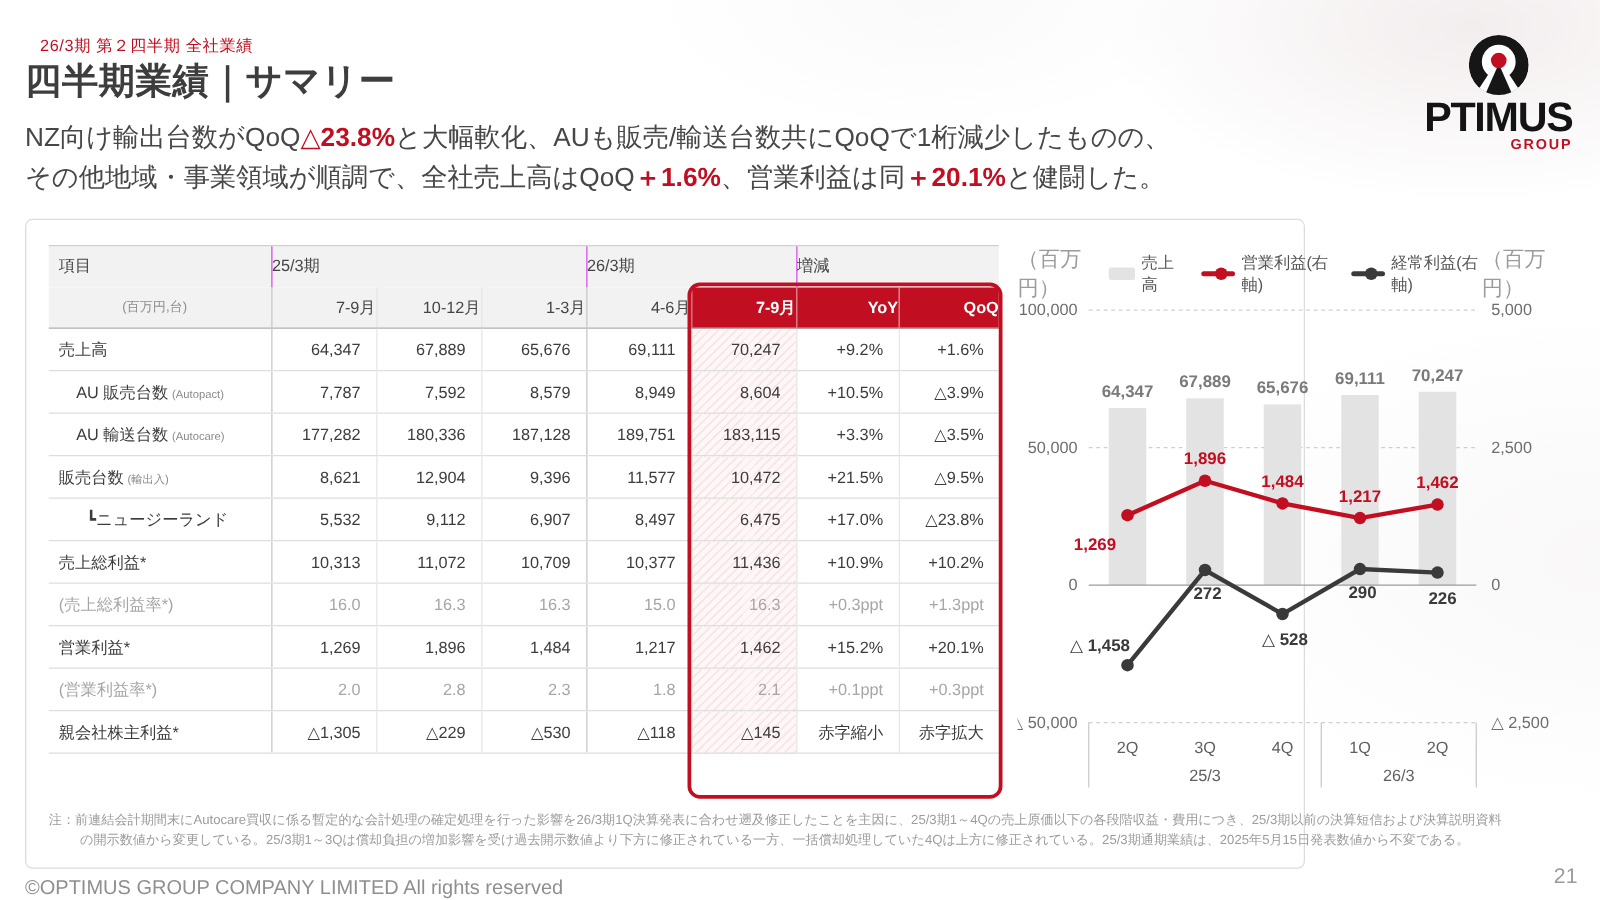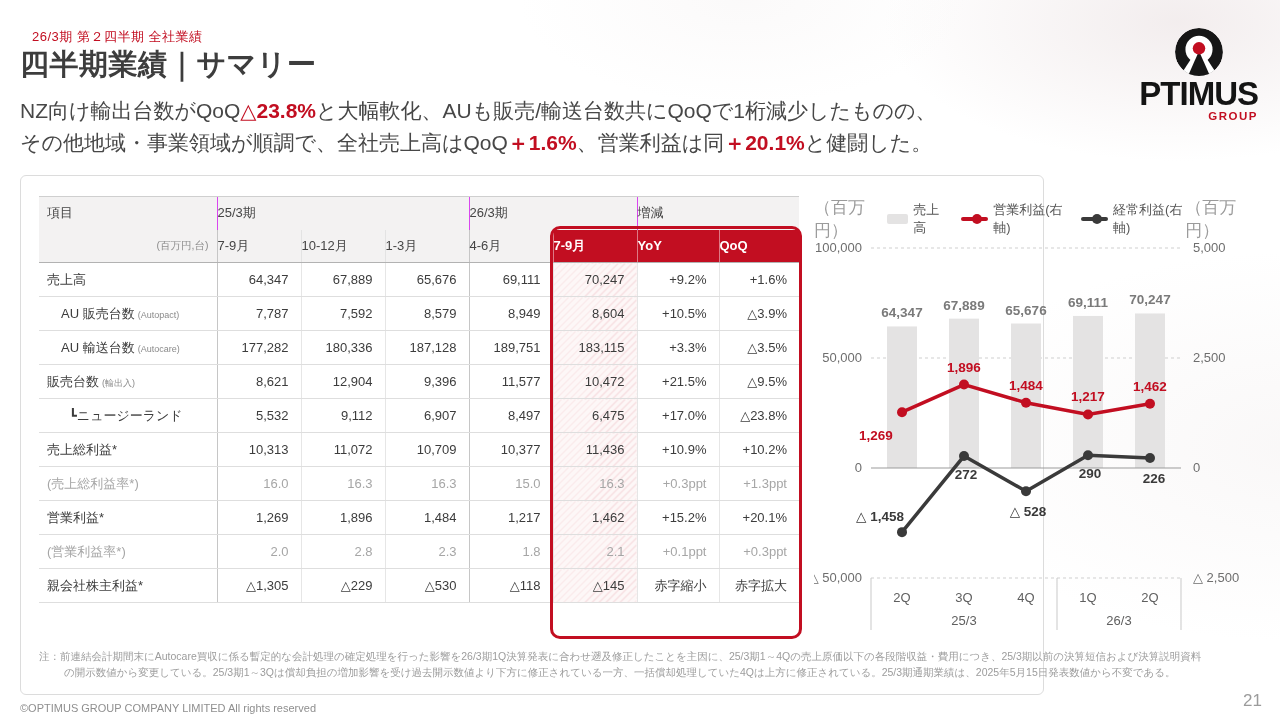--- a/index.html
+++ b/index.html
@@ -37,7 +37,7 @@
   th{font-weight:400; font-size:13px; color:#454545; background:#f3f2f2;}
   th.l{text-align:left; padding-left:8px; border-top:1px solid #cfcfcf;}
   th.g{text-align:left; border-left:1px solid #d946ef; border-top:1px solid #cfcfcf;}
-  th.unit{text-align:right; padding-right:8px; font-size:10.5px; color:#8d8d8d;}
+  th.unit{text-align:center; padding-right:8px; font-size:10.5px; color:#8d8d8d;}
   th.q{text-align:left; border-left:1px solid #e3e3e3;}
   th.gs{border-left:1px solid #c6c6c6;}
   thead tr:last-child th{border-bottom:1px solid #b2b2b2;}

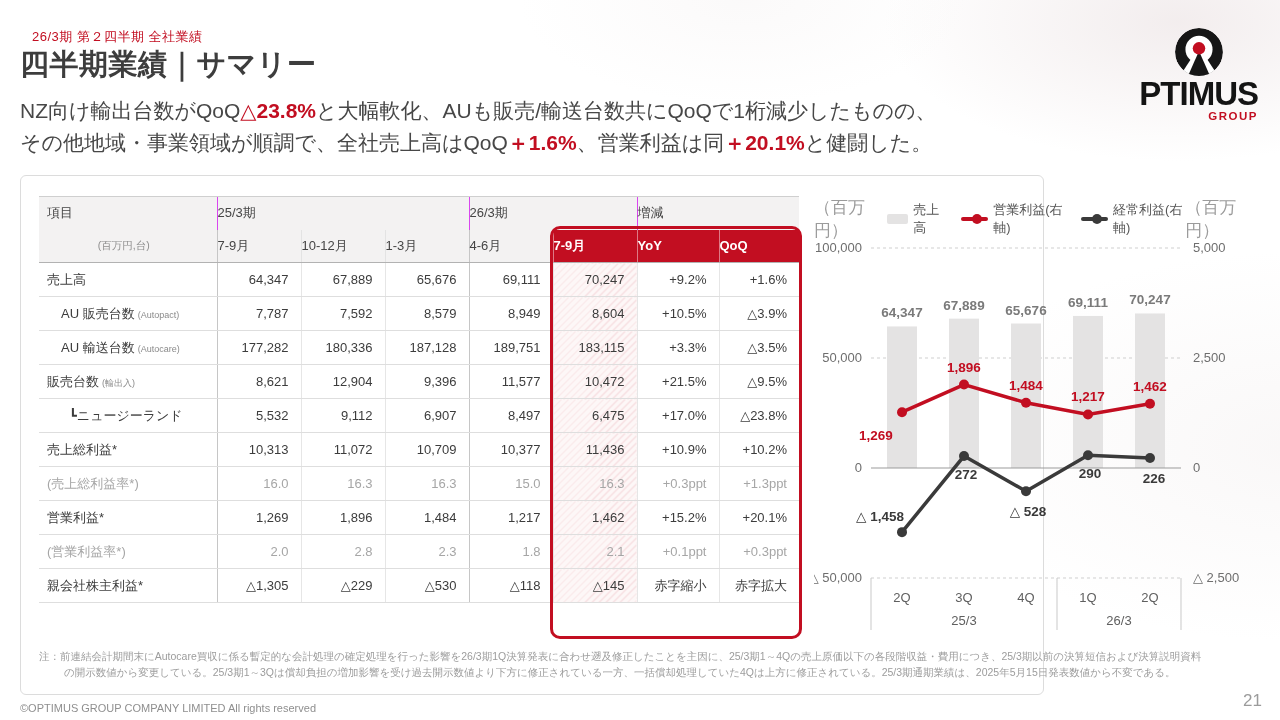--- a/index.html
+++ b/index.html
@@ -38,7 +38,7 @@
   th.l{text-align:left; padding-left:8px; border-top:1px solid #cfcfcf;}
   th.g{text-align:left; border-left:1px solid #d946ef; border-top:1px solid #cfcfcf;}
   th.unit{text-align:center; padding-right:8px; font-size:10.5px; color:#8d8d8d;}
-  th.q{text-align:left; border-left:1px solid #e3e3e3;}
+  th.q{text-align:right; border-left:1px solid #e3e3e3;}
   th.gs{border-left:1px solid #c6c6c6;}
   thead tr:last-child th{border-bottom:1px solid #b2b2b2;}
   th.red-h{background:var(--accent); color:#fff; font-weight:700; border-left:1px solid rgba(255,255,255,.45); border-bottom:1px solid var(--accent);}

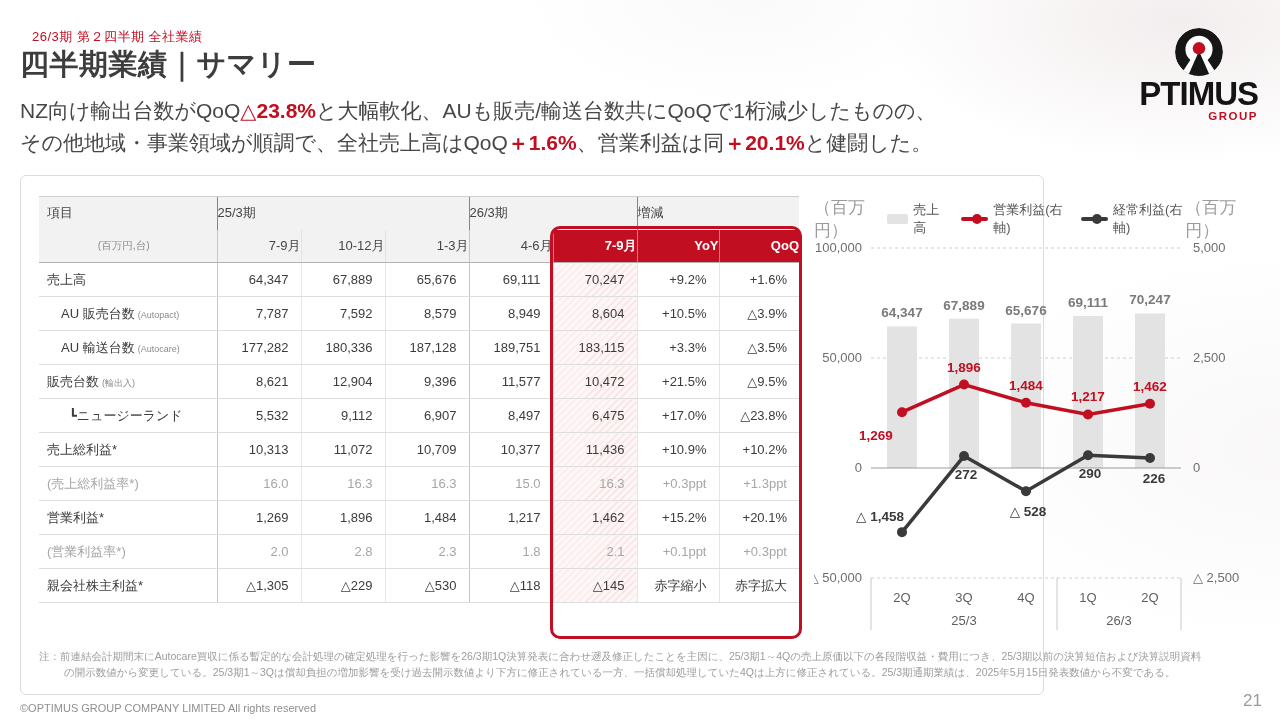--- a/index.html
+++ b/index.html
@@ -69,7 +69,7 @@
   
   .note{position:absolute; left:18px; top:472px; width:1206px; font-size:10.5px; color:#9c9c9c; line-height:1.55;}
   .note .l2{padding-left:25px;}
-  .copyright{position:absolute; left:20px; top:702px; font-size:11px; color:#8f8f8f;}
+  .copyright{position:absolute; left:20px; top:702px; font-size:16px; color:#8f8f8f;}
   .pagenum{position:absolute; right:18px; top:691px; font-size:17px; color:#9b9b9b;}
 </style>
 </head>

